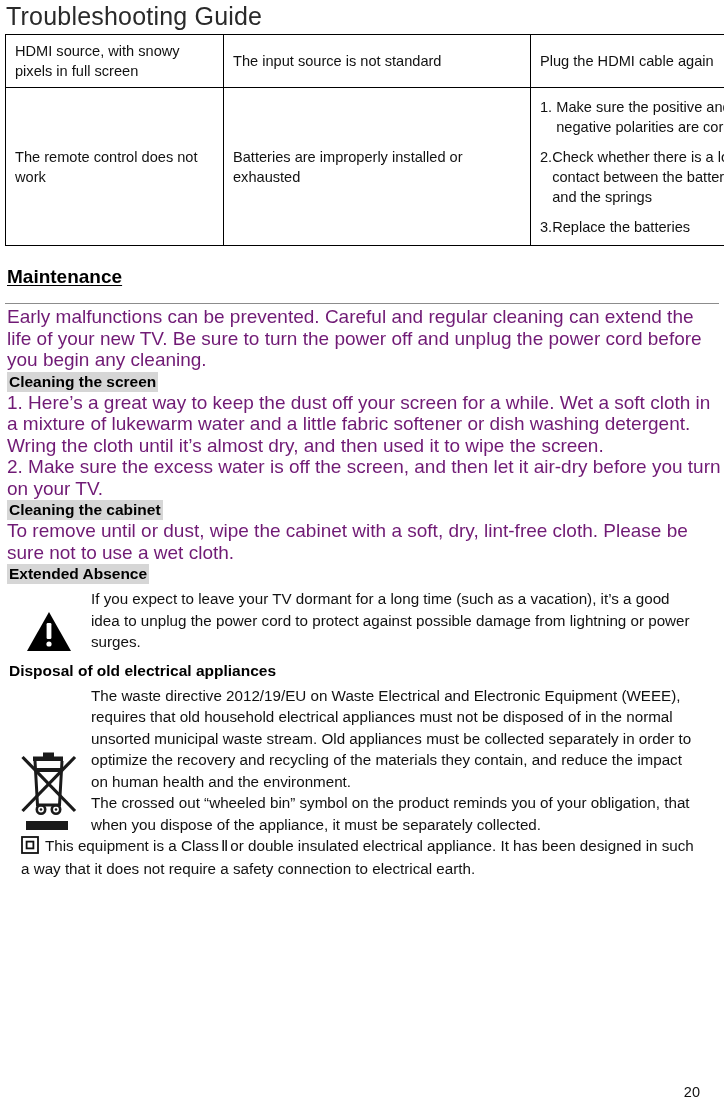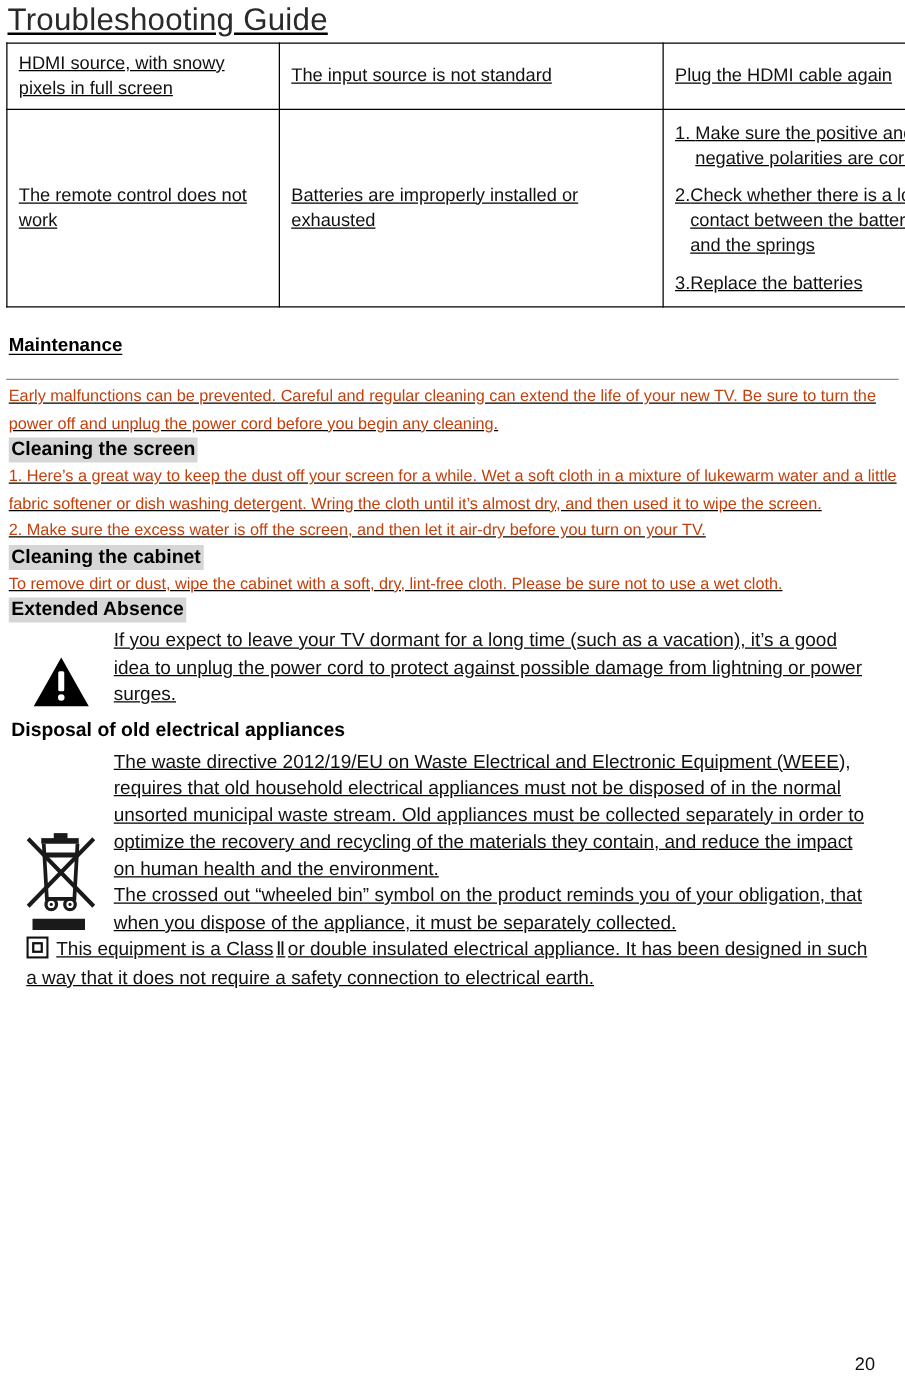--- a/index.html
+++ b/index.html
@@ -21,7 +21,6 @@
     height: 1112px;
     box-sizing: border-box;
     padding: 0 5px;
-    text-decoration: underline;
   }
 
   

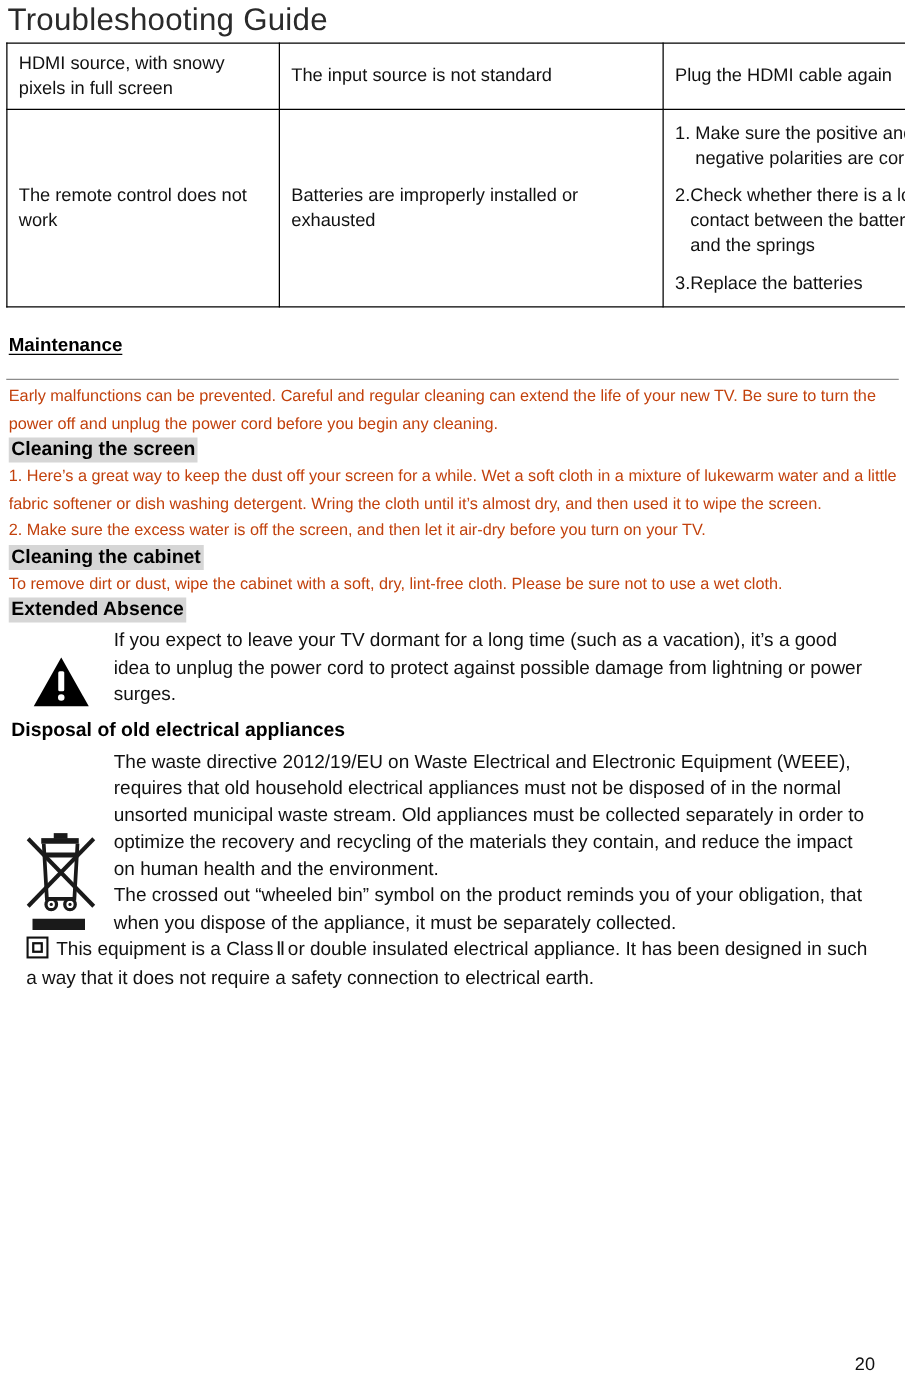--- a/index.html
+++ b/index.html
@@ -65,7 +65,7 @@
 
   
   .sec-underlined {
-    font-size: 15px;
+    font-size: 19px;
     font-weight: bold;
     line-height: 19px;
     margin: 21px 0 16px 2px;

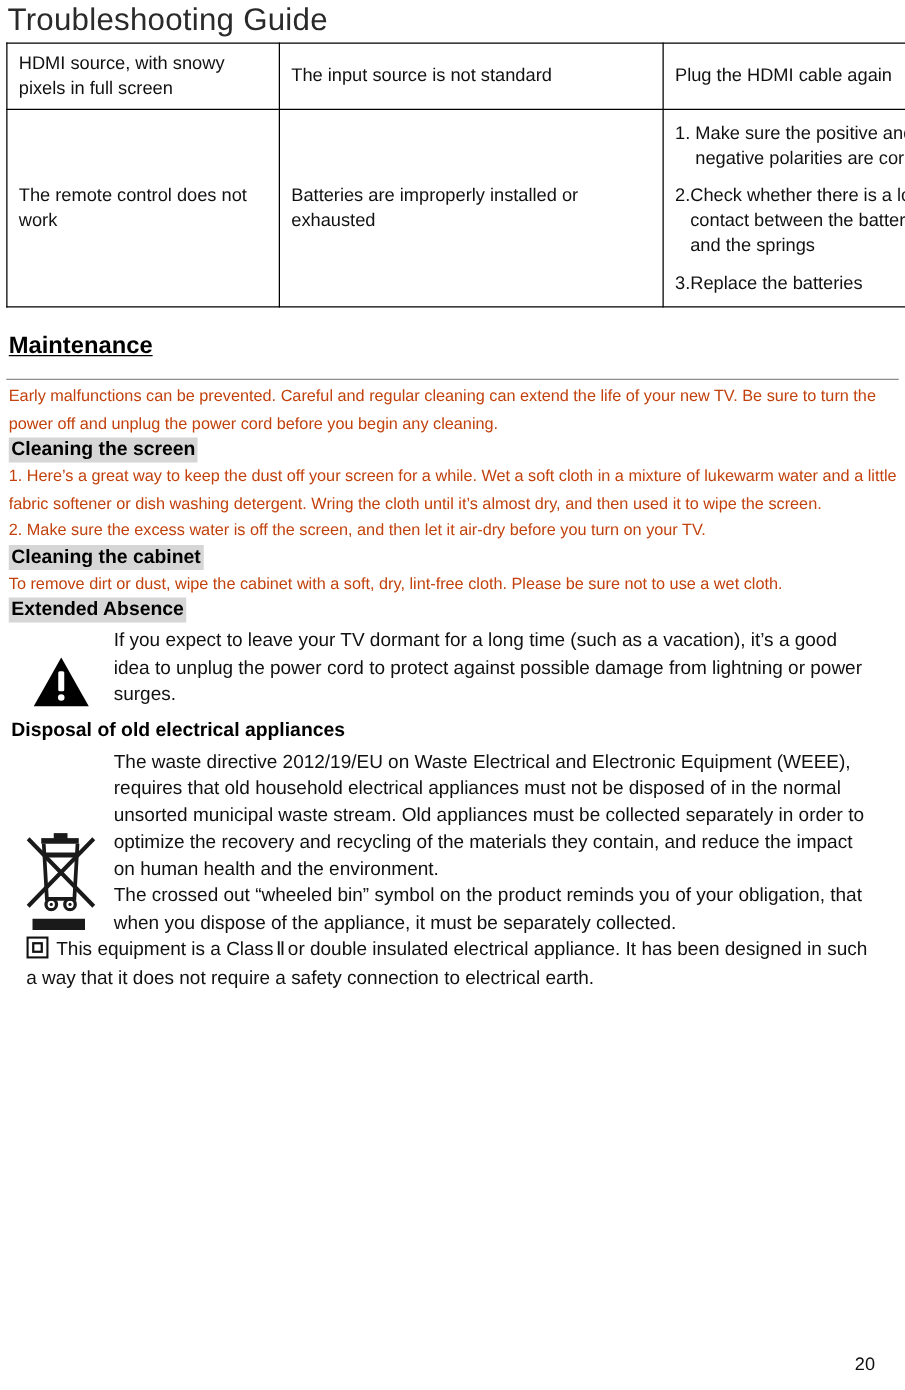--- a/index.html
+++ b/index.html
@@ -101,10 +101,10 @@
 
   
   p.body {
-    font-size: 13px;
+    font-size: 19px;
     line-height: 21.5px;
     margin: 0 0 0 2px;
-    color: #c2410c;
+    color: #701a75;
     width: 716px;
   }
 

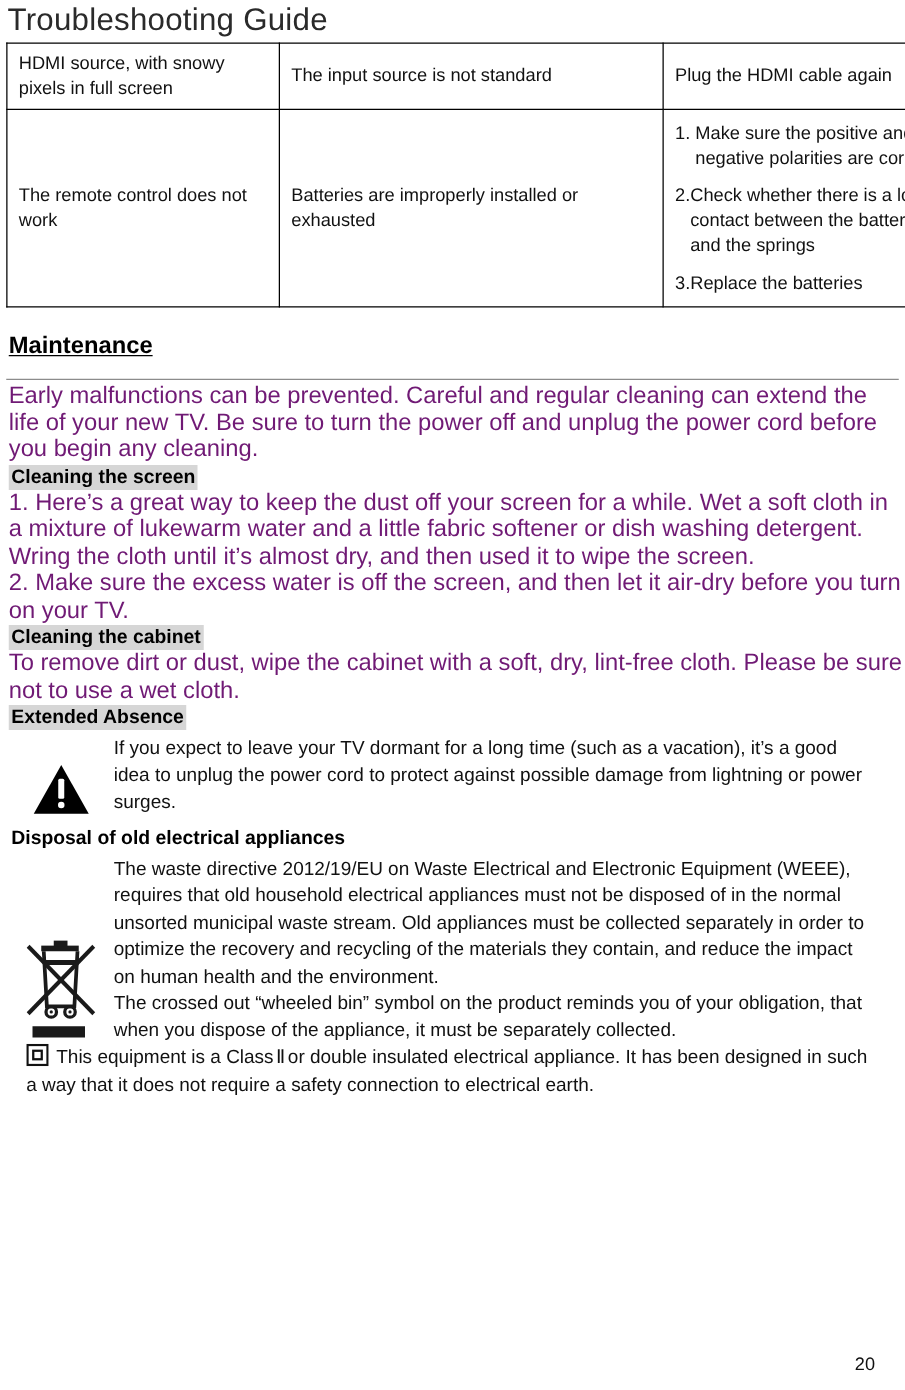--- a/index.html
+++ b/index.html
@@ -206,7 +206,7 @@
     <p class="body">2. Make sure the excess water is off the screen, and then let it air-dry before you turn on your TV.</p>
 
     <div class="sec-highlight">Cleaning the cabinet</div>
-    <p class="body">To remove dirt or dust, wipe the cabinet with a soft, dry, lint-free cloth. Please be sure not to use a wet cloth.</p>
+    <p class="body">To remove until or dust, wipe the cabinet with a soft, dry, lint-free cloth. Please be sure not to use a wet cloth.</p>
 
     <div class="sec-highlight">Extended Absence</div>
 

